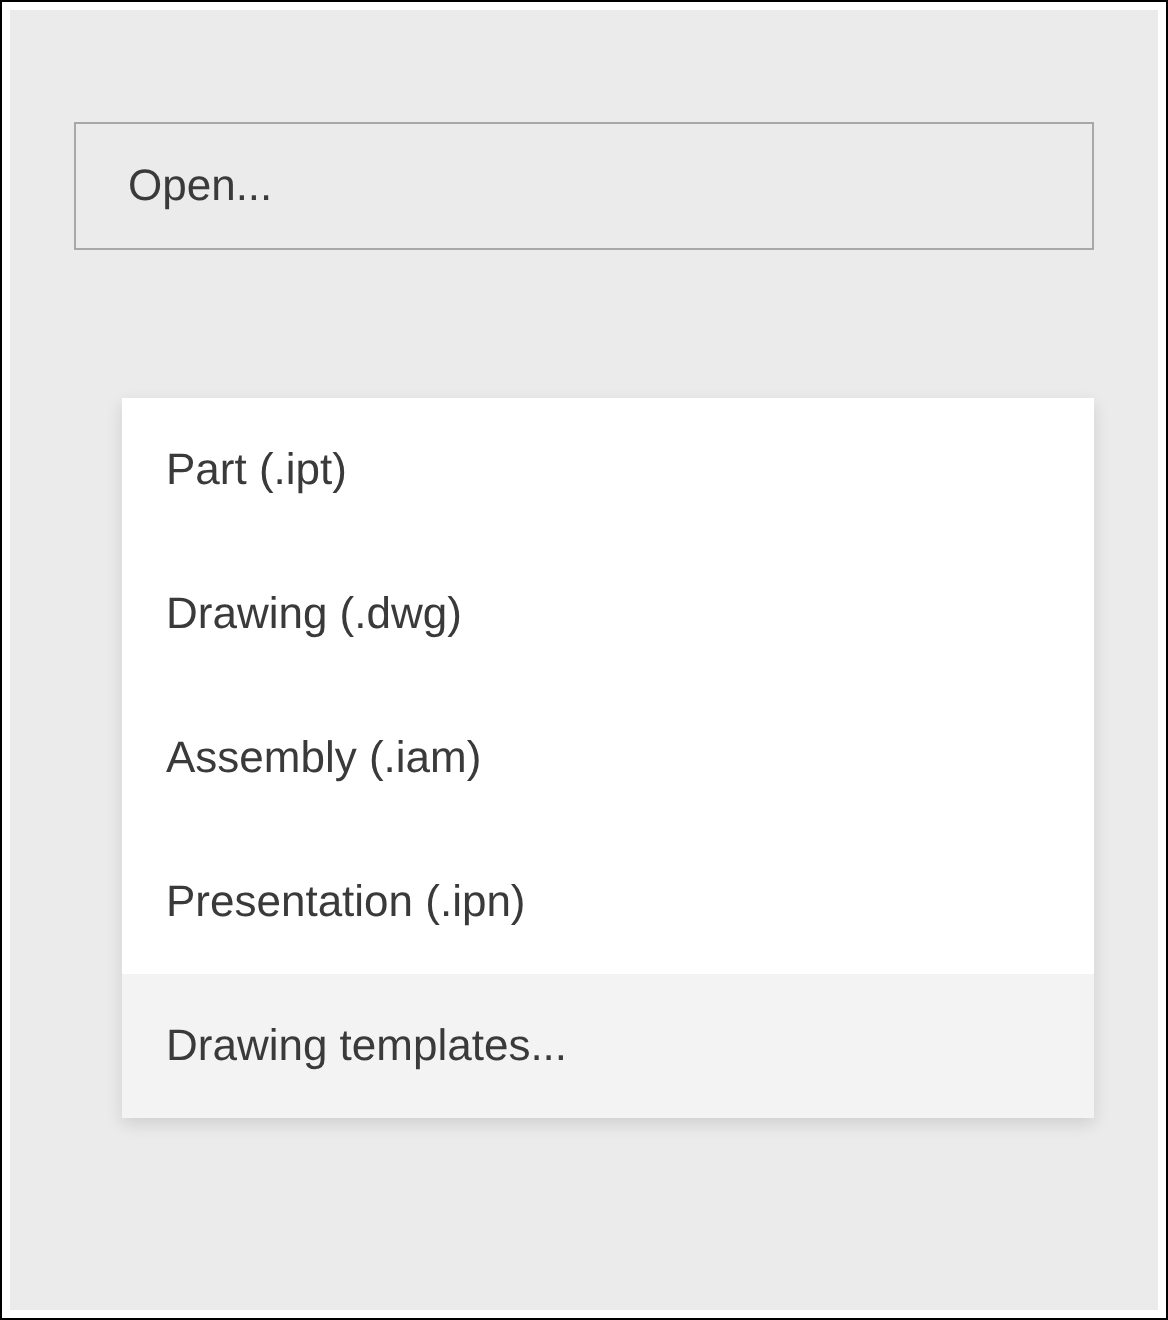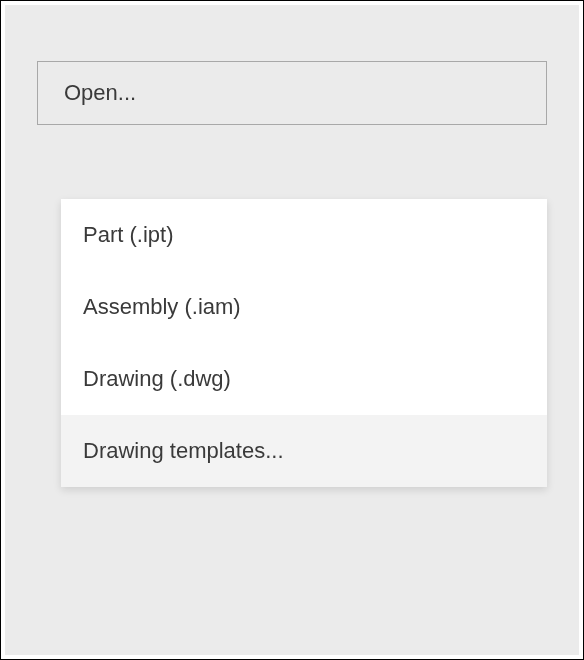--- a/index.html
+++ b/index.html
@@ -95,10 +95,10 @@
       <span>Part (.ipt)</span>
     </div>
     <div class="dropdown-item">
-      <span>Assembly (.iam)</span>
+      <span>Drawing (.dwg)</span>
     </div>
     <div class="dropdown-item">
-      <span>Drawing (.dwg)</span>
+      <span>Assembly (.iam)</span>
     </div>
     <div class="dropdown-item hovered">
       <span>Drawing templates...</span>

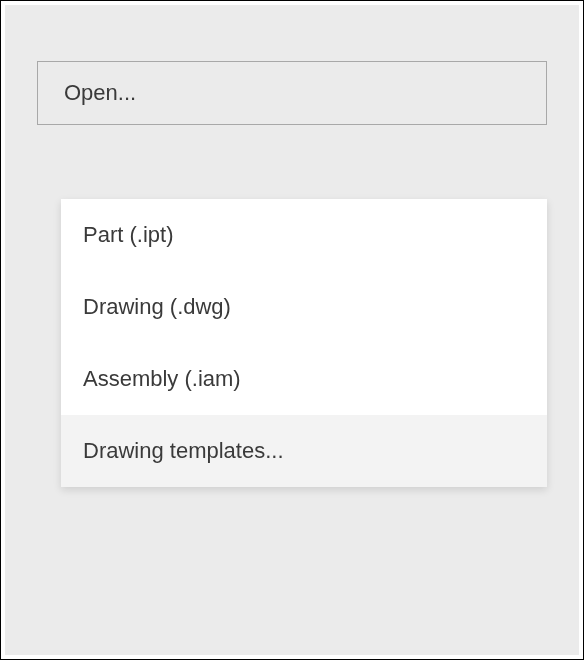--- a/index.html
+++ b/index.html
@@ -100,6 +100,9 @@
     <div class="dropdown-item">
       <span>Assembly (.iam)</span>
     </div>
+    <div class="dropdown-item">
+      <span>Presentation (.ipn)</span>
+    </div>
     <div class="dropdown-item hovered">
       <span>Drawing templates...</span>
     </div>

